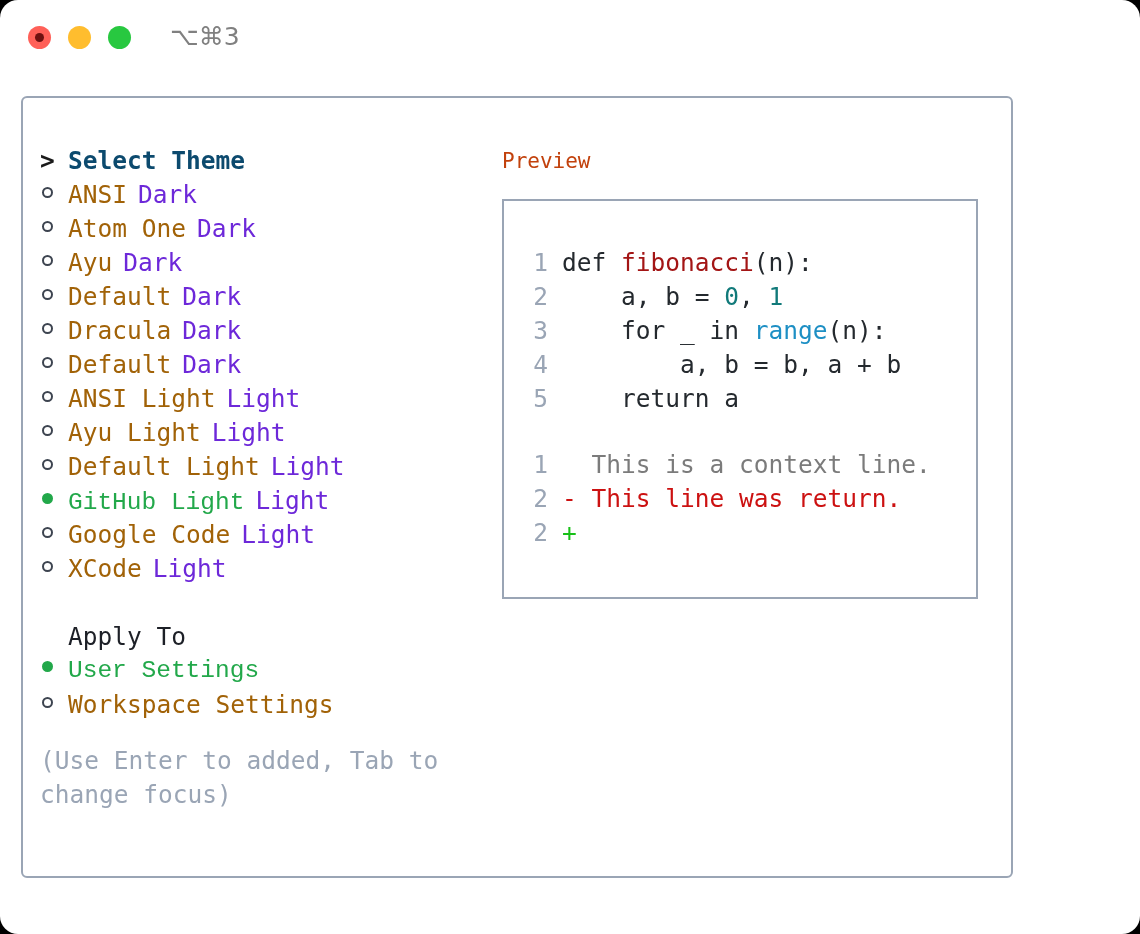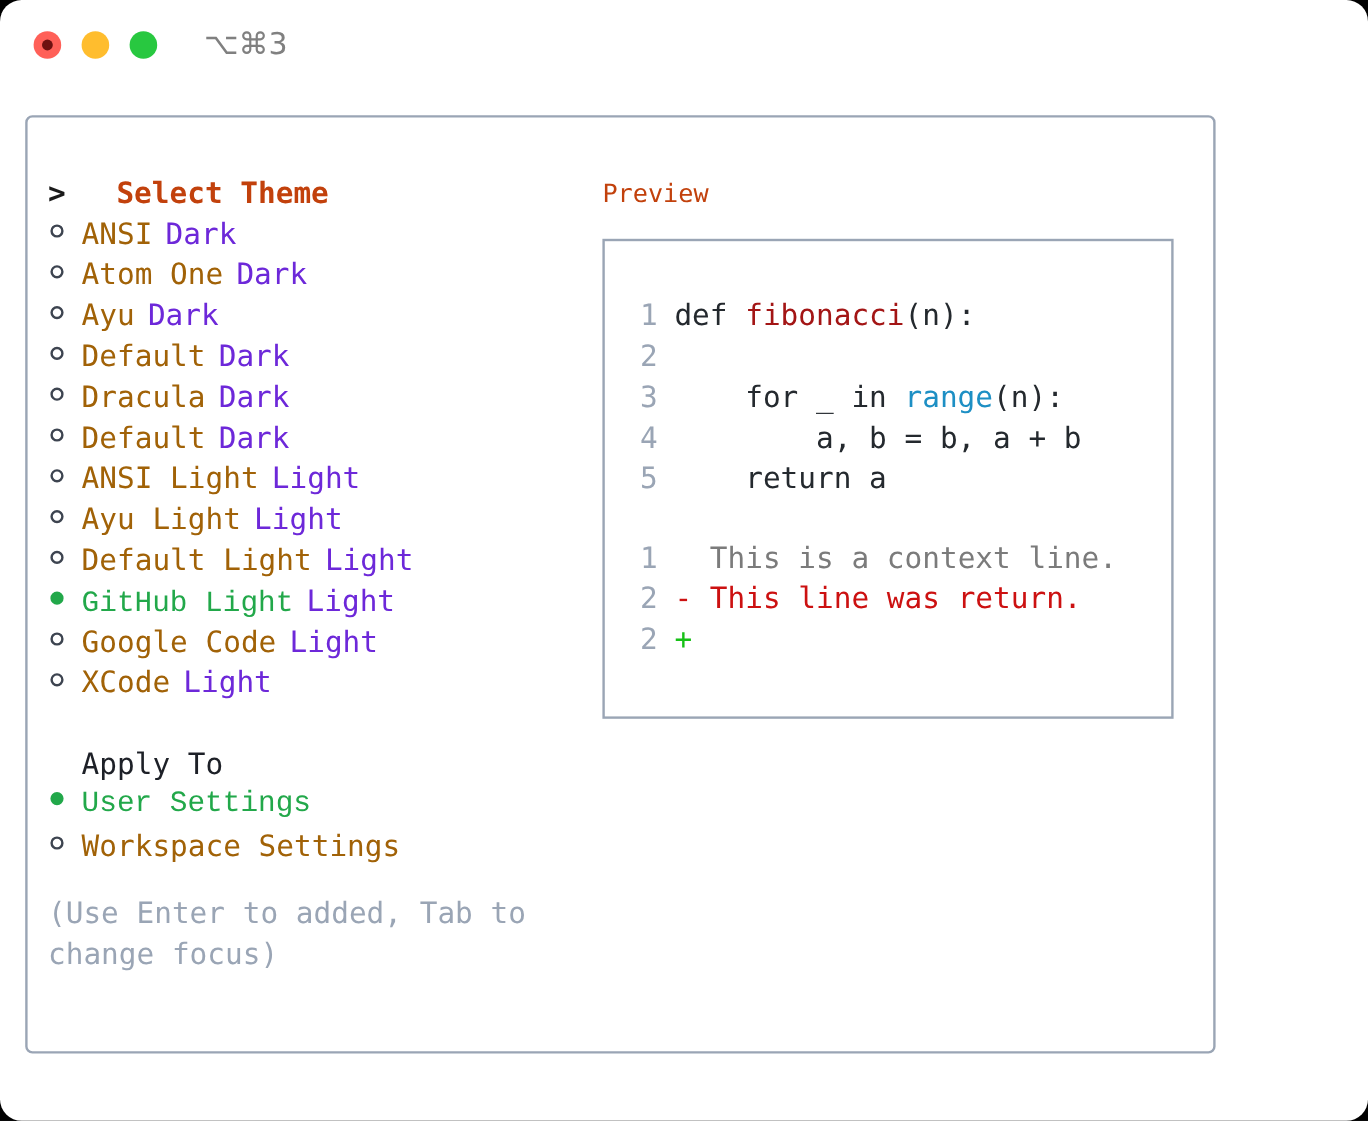--- a/index.html
+++ b/index.html
@@ -142,8 +142,7 @@
   }
   .label.bold {
     font-weight: bold;
-    color: #c2410c;
-    margin-left: 29px;
+    color: #0c4a6e;
   }
   .label.selected {
     color: #22a84a;

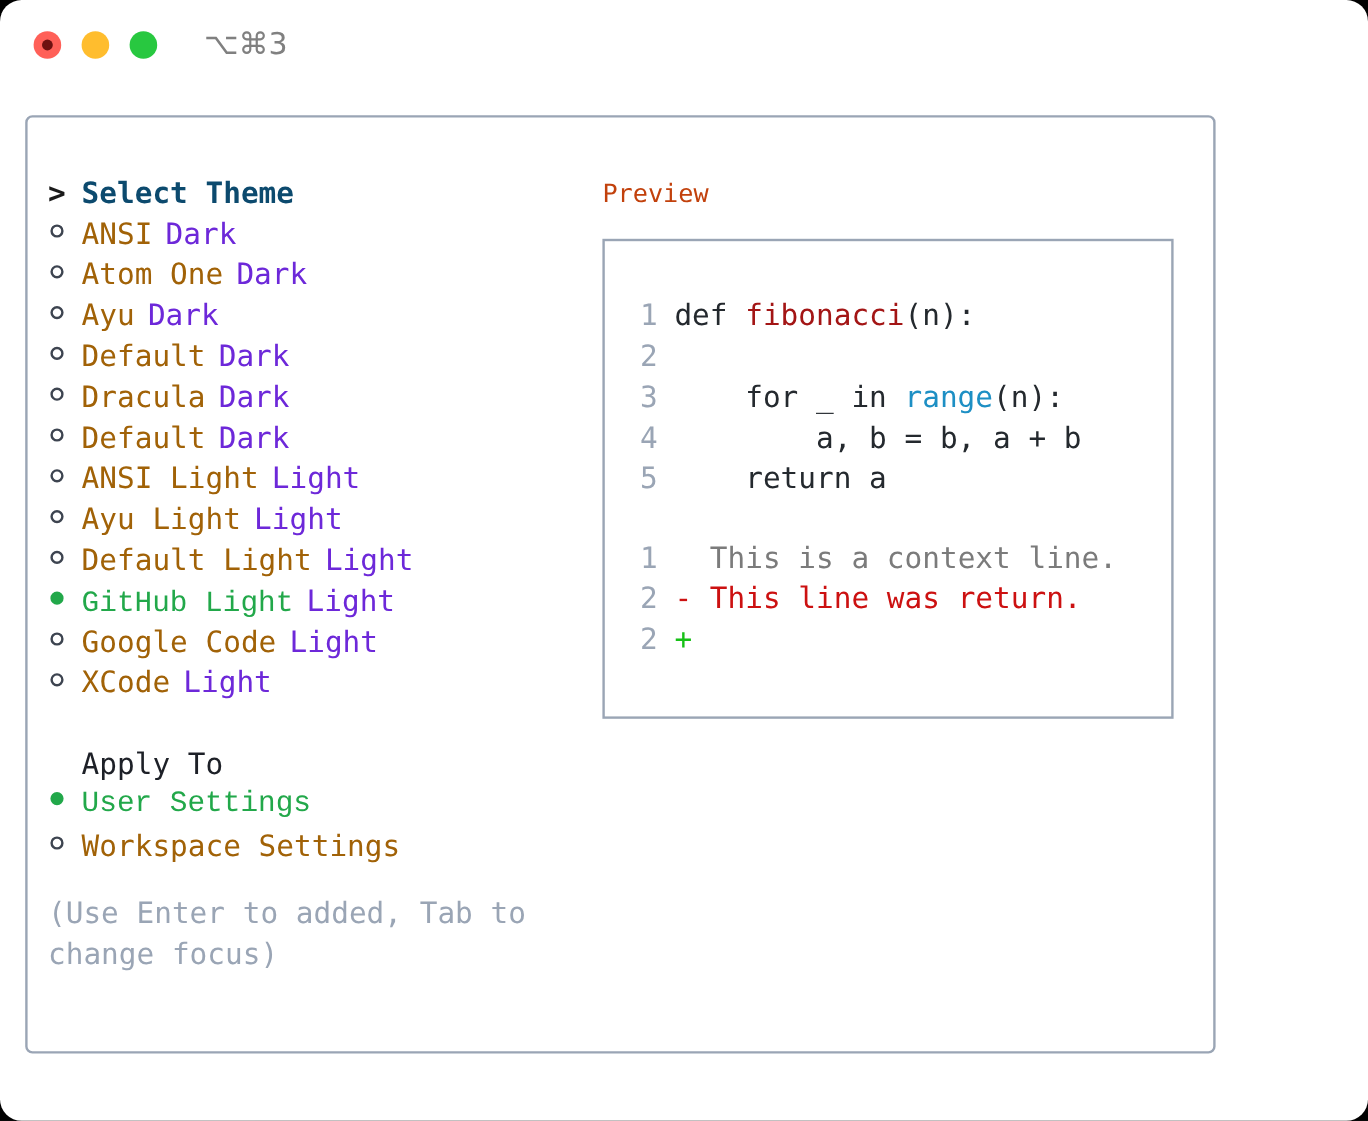--- a/index.html
+++ b/index.html
@@ -276,7 +276,7 @@
         <div class="preview-box">
           <div id="code-block">
               <div class="code-line"><span class="lineno">1</span><span class="code-text"><span class="tok-def">def </span><span class="tok-func">fibonacci</span><span class="tok-plain">(n):</span></span></div>
-              <div class="code-line"><span class="lineno">2</span></div>
+              <div class="code-line"><span class="lineno">2</span><span class="code-text"><span class="tok-plain">    a, b = </span><span class="tok-num">0</span><span class="tok-plain">, </span><span class="tok-num">1</span></span></div>
               <div class="code-line"><span class="lineno">3</span><span class="code-text"><span class="tok-plain">    for _ in </span><span class="tok-builtin">range</span><span class="tok-plain">(n):</span></span></div>
               <div class="code-line"><span class="lineno">4</span><span class="code-text"><span class="tok-plain">        a, b = b, a + b</span></span></div>
               <div class="code-line"><span class="lineno">5</span><span class="code-text"><span class="tok-plain">    return a</span></span></div>

